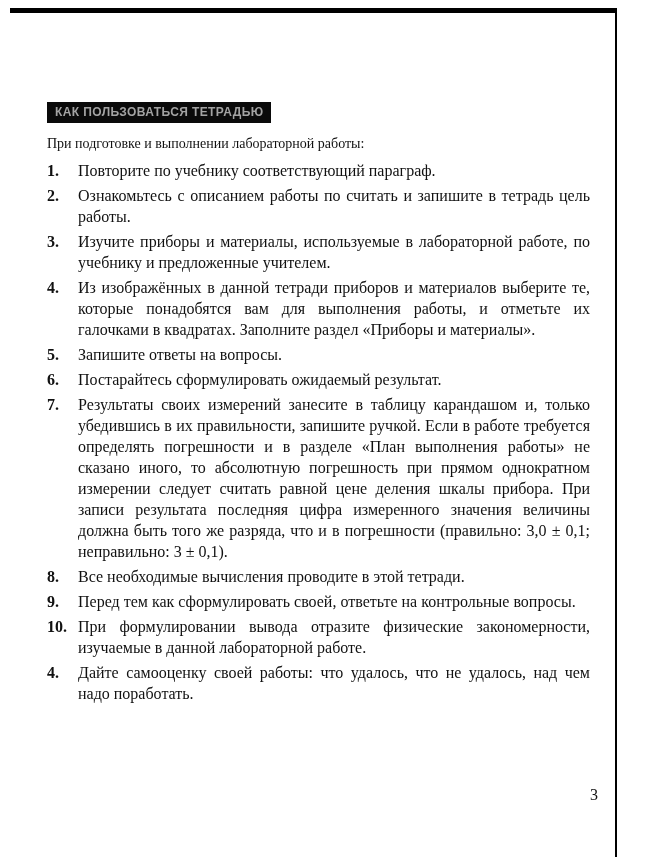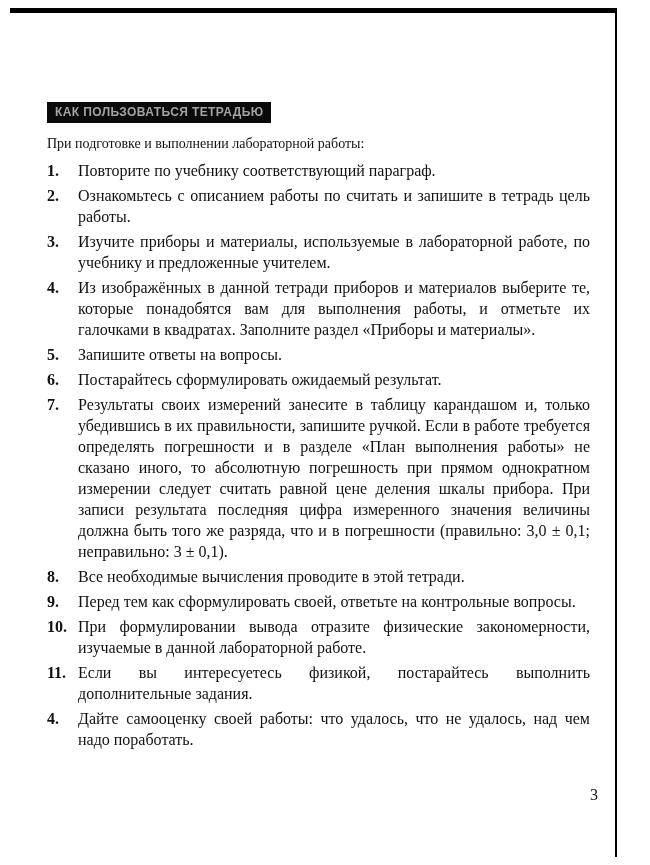--- a/index.html
+++ b/index.html
@@ -145,10 +145,6 @@
         <div class="txt">При формулировании вывода отразите физические закономерности, изучаемые в данной лабораторной работе.</div>
       </div>
 
-      <div class="item">
-        <span class="num">11.</span>
-        <div class="txt">Если вы интересуетесь физикой, постарайтесь выполнить дополнительные задания.</div>
-      </div>
 
 
       <div class="item">

